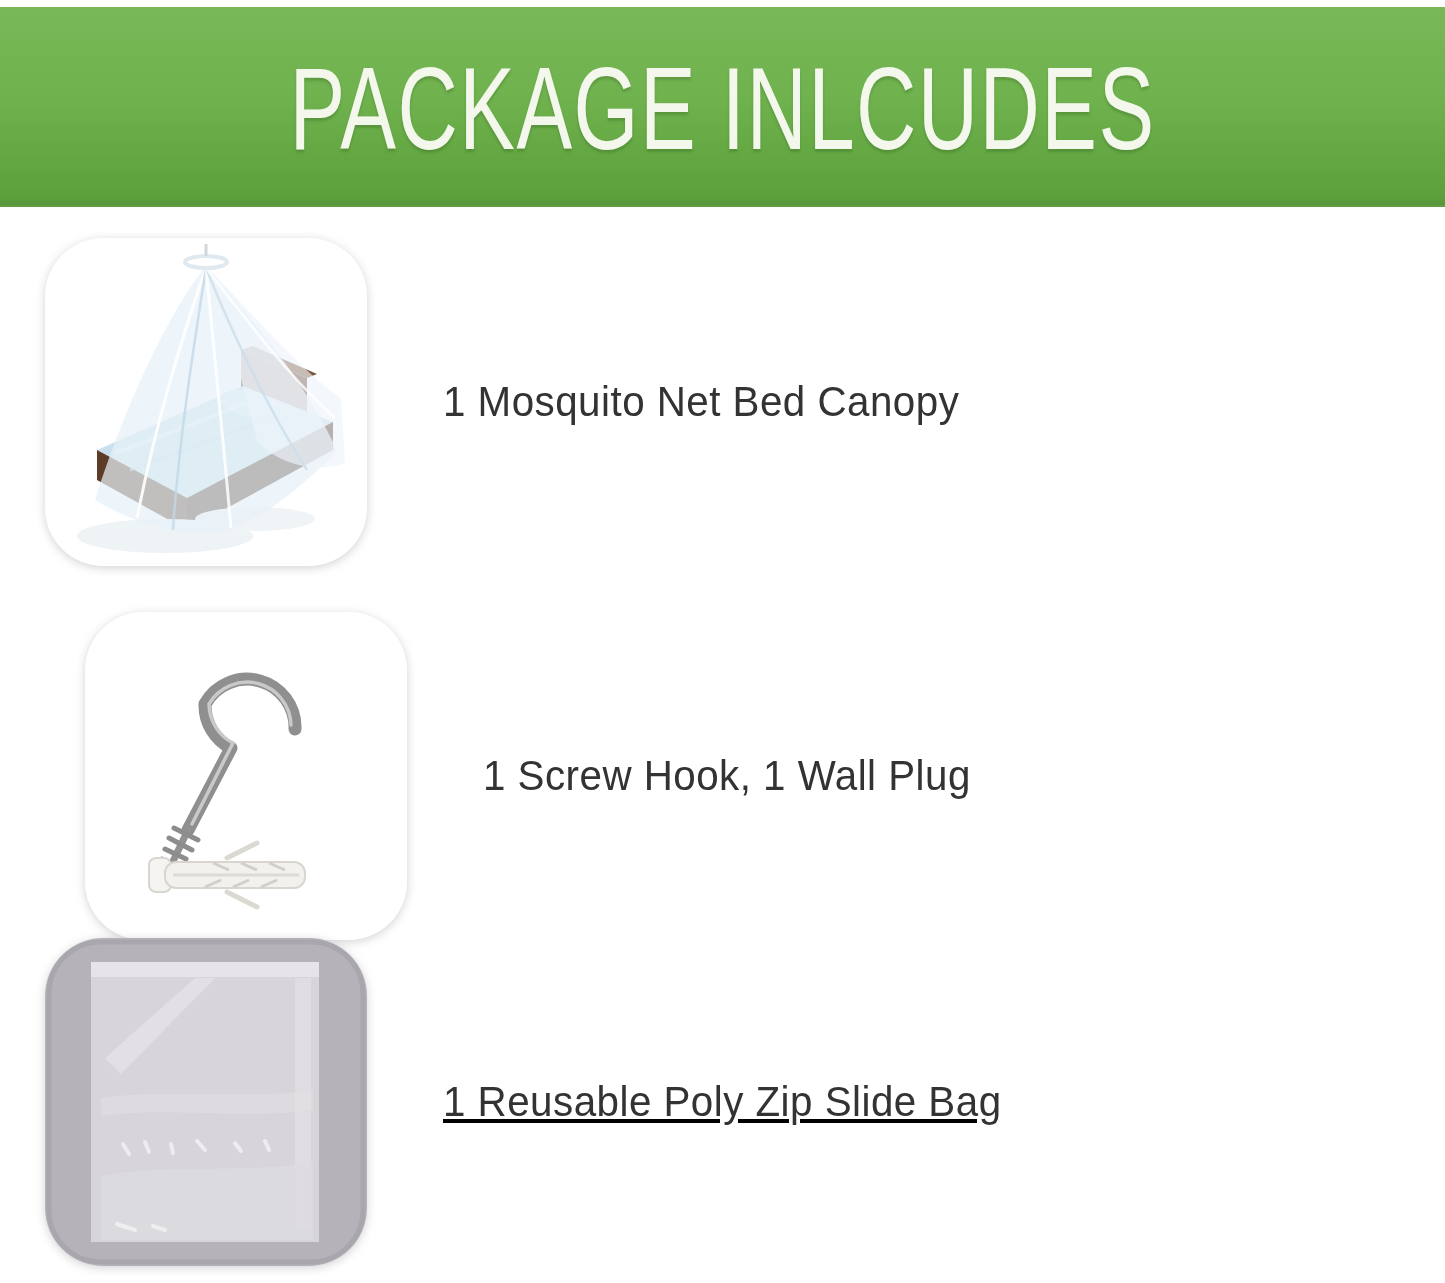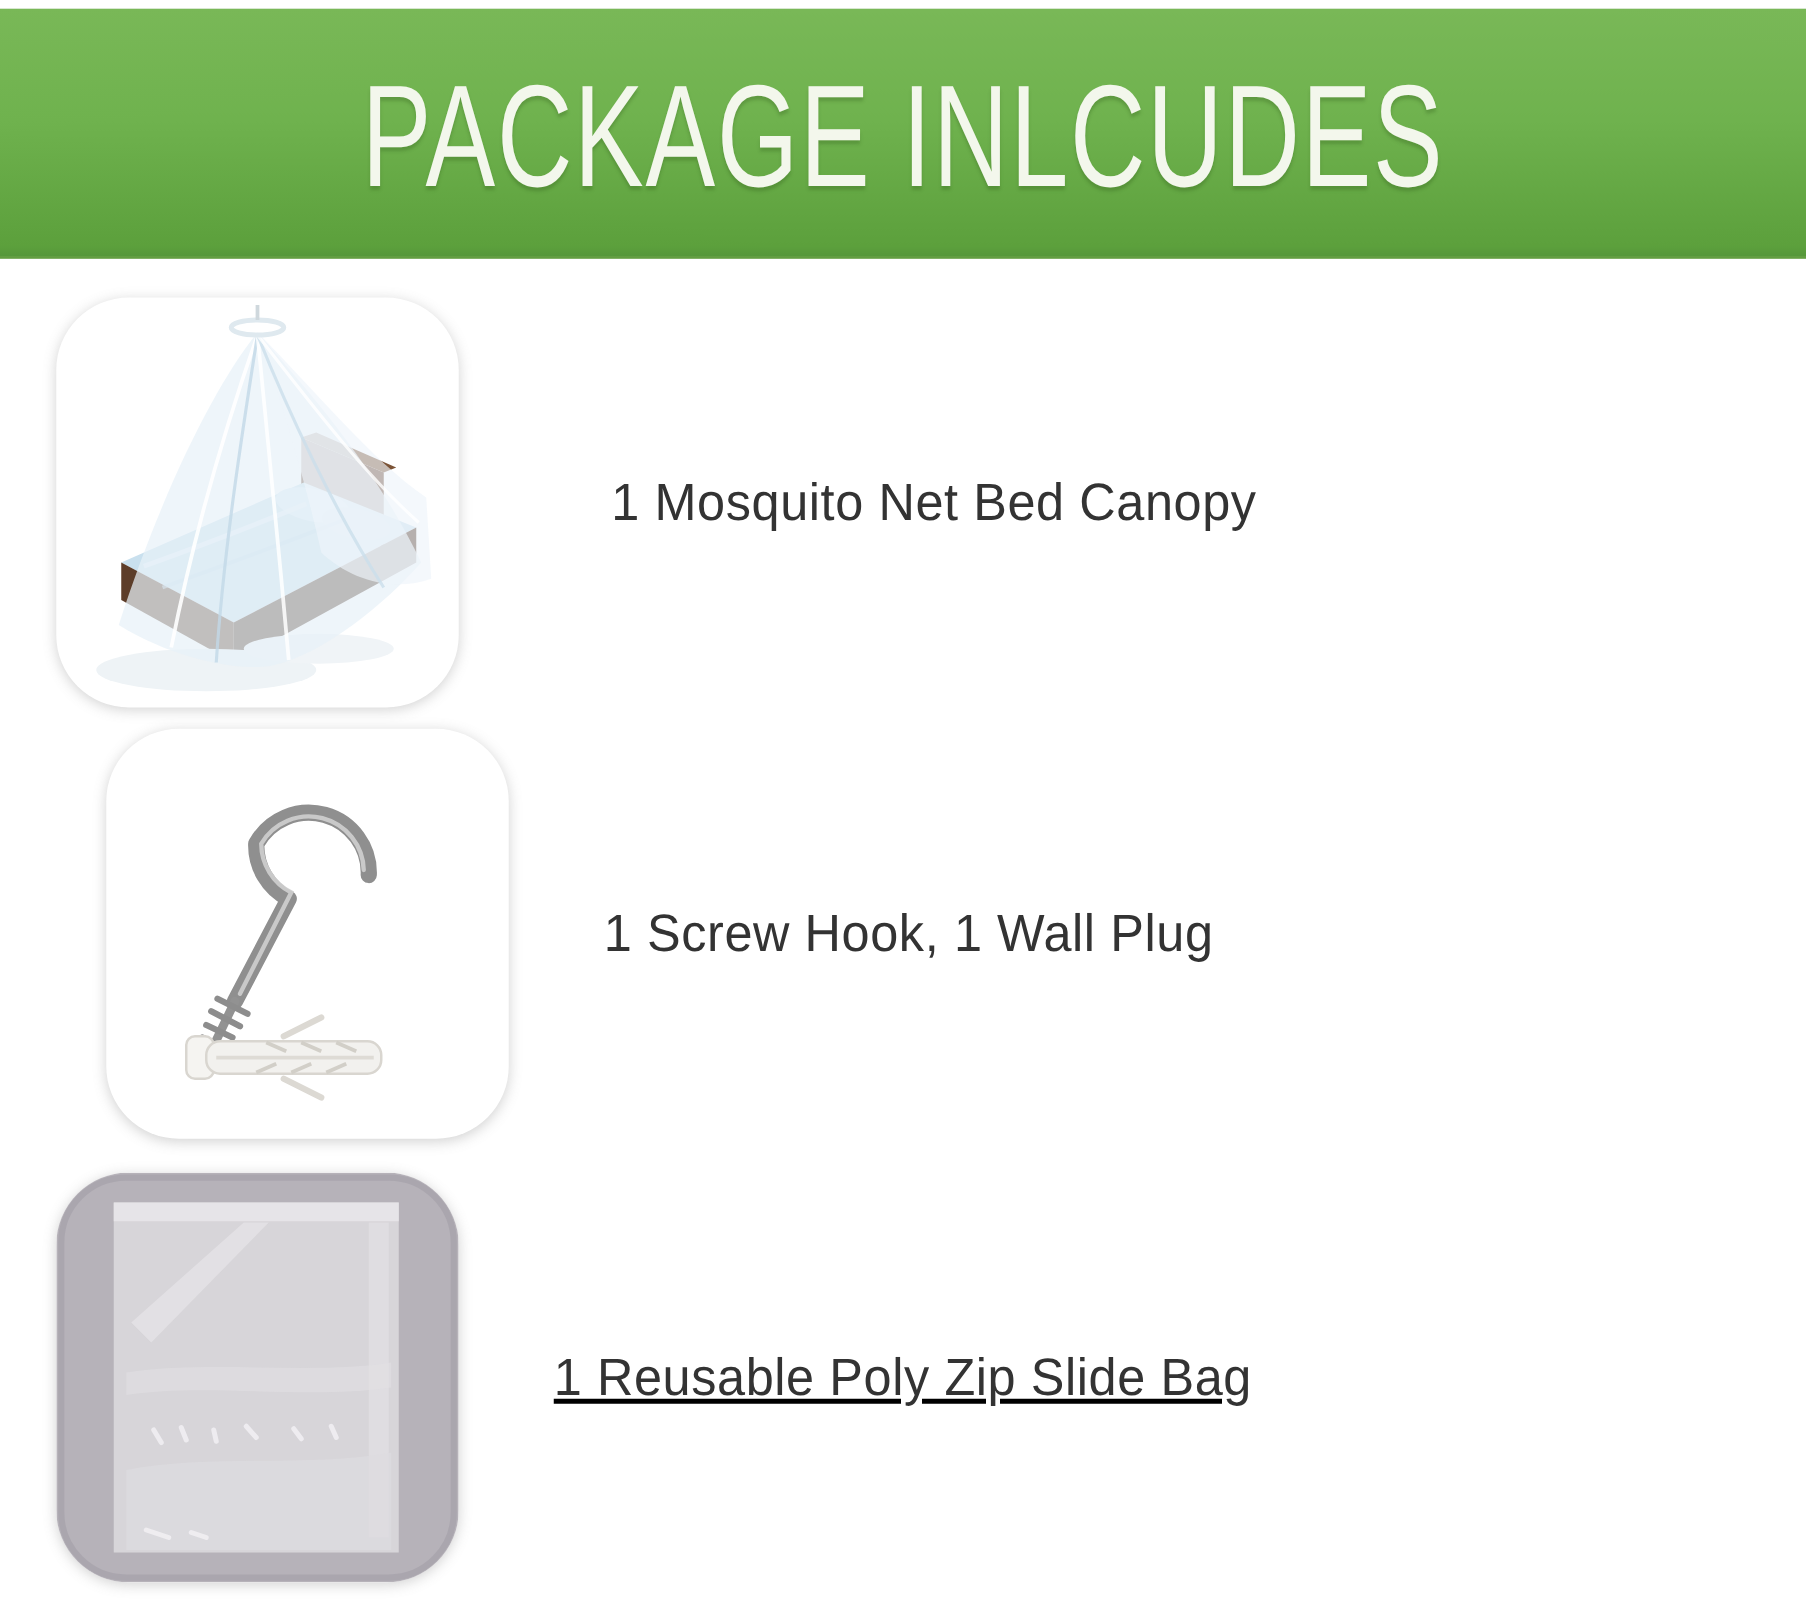--- a/index.html
+++ b/index.html
@@ -47,7 +47,7 @@
     display: flex;
     align-items: center;
   }
-  .row-1 { top: 238px; gap: 46px; }
+  .row-1 { top: 238px; }
   .row-2 { top: 583px; padding-left: 40px; }
   .row-3 { top: 938px; text-decoration: underline; }
 

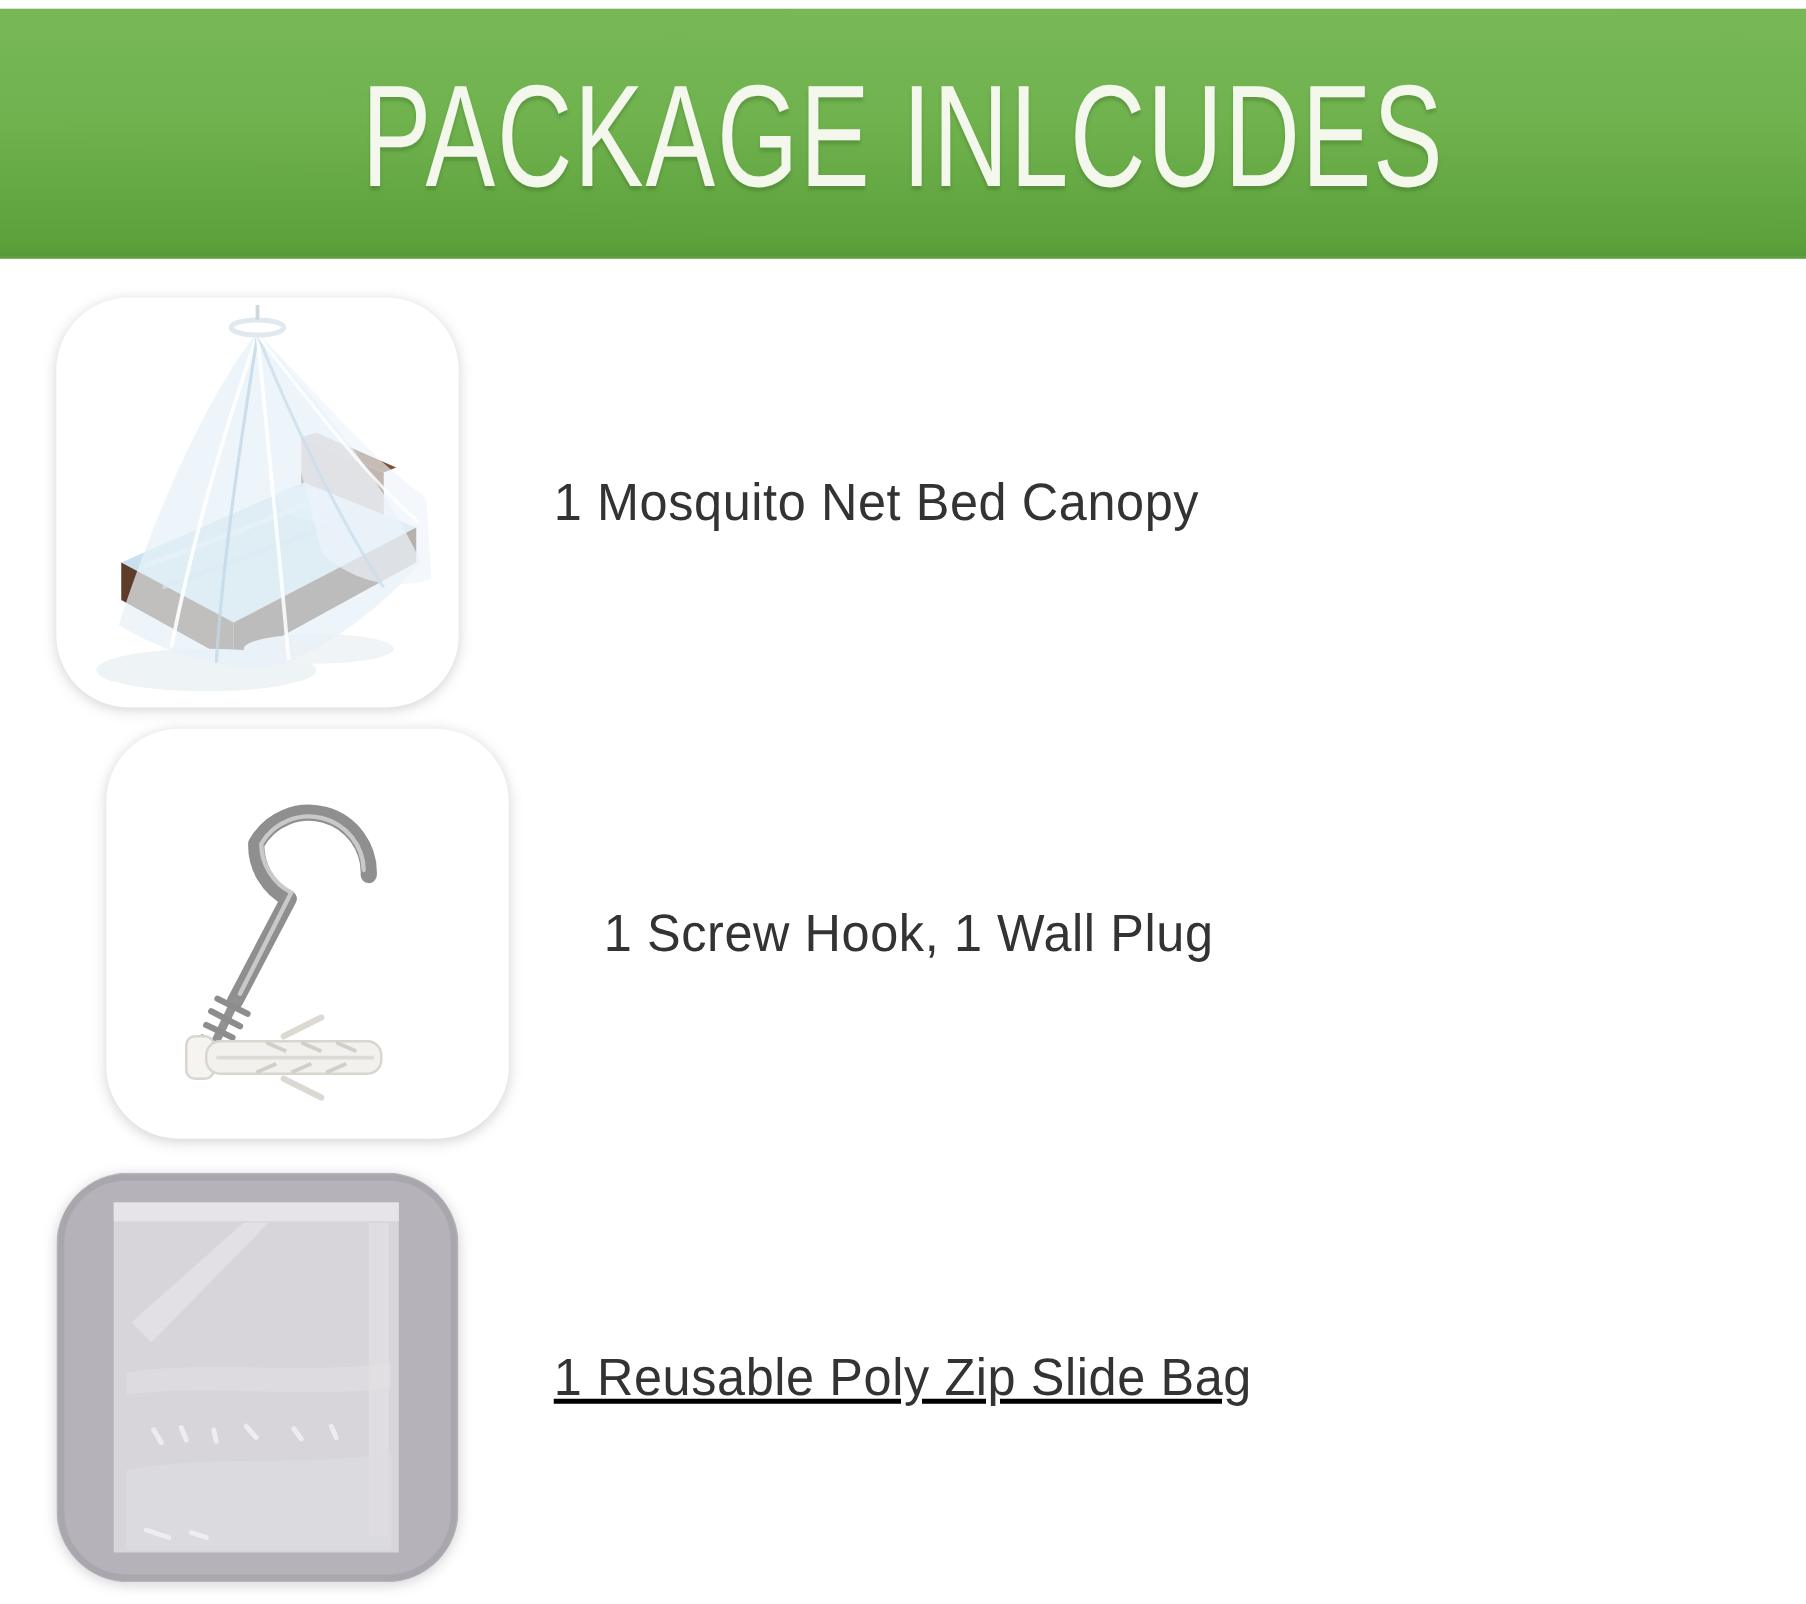--- a/index.html
+++ b/index.html
@@ -48,7 +48,7 @@
     align-items: center;
   }
   .row-1 { top: 238px; }
-  .row-2 { top: 583px; padding-left: 40px; }
+  .row-2 { top: 612px; padding-left: 40px; }
   .row-3 { top: 938px; text-decoration: underline; }
 
   figure.card {

